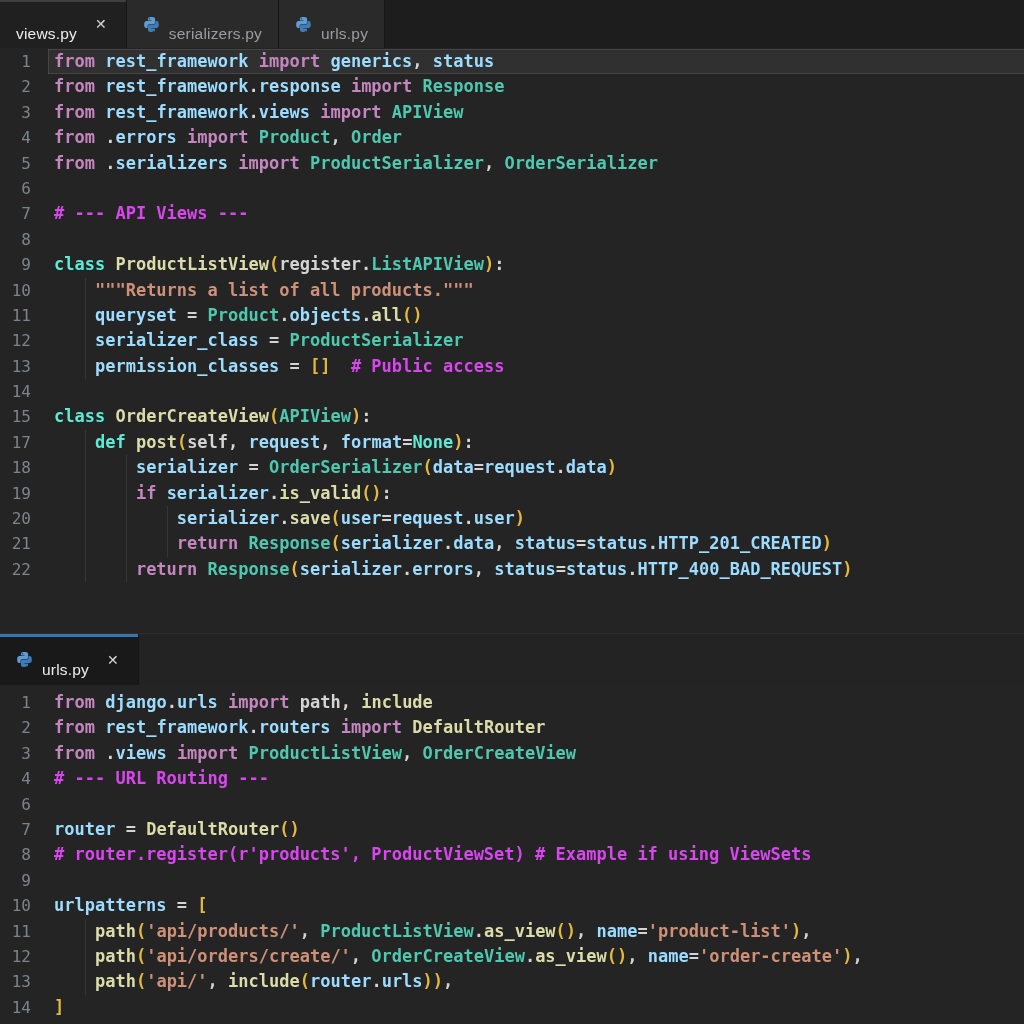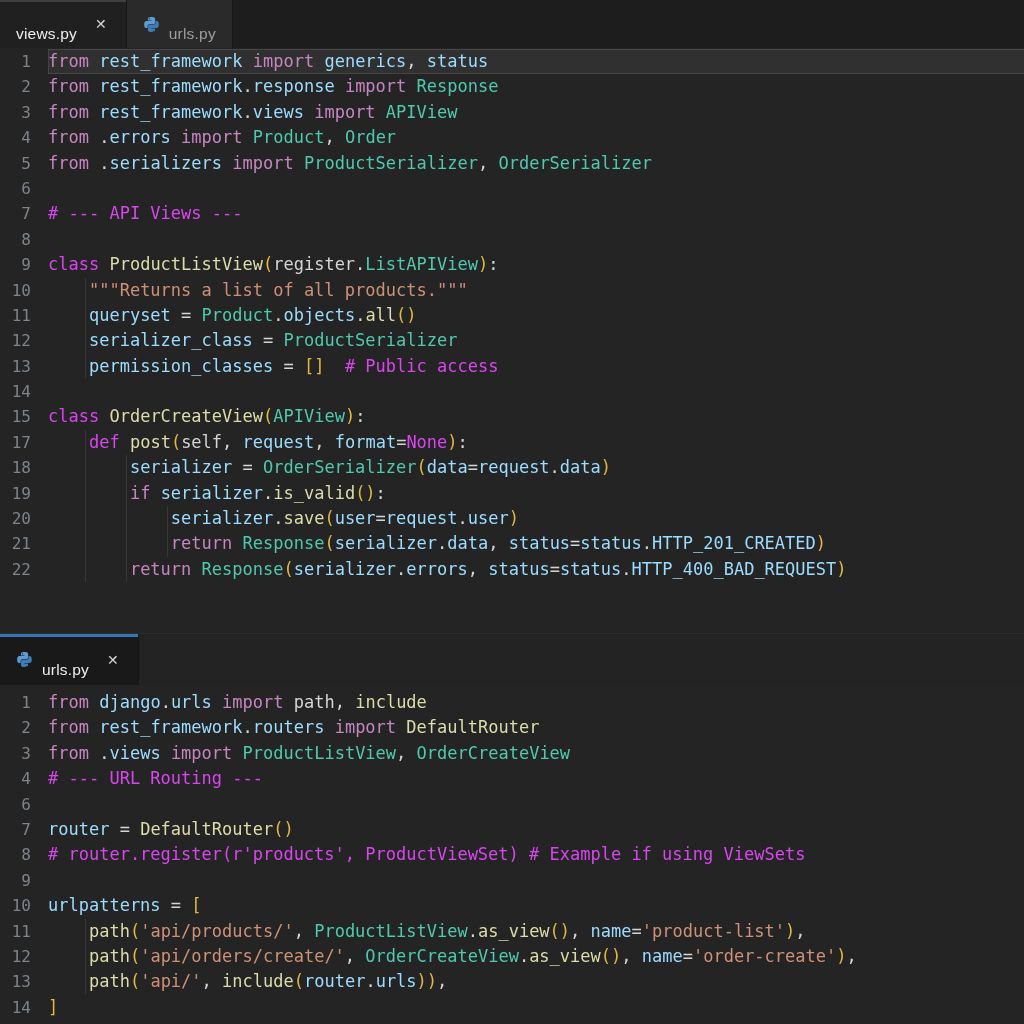--- a/index.html
+++ b/index.html
@@ -64,6 +64,13 @@
               <path fill="#5D9CD5" d="M15.9 2c-7 0-6.6 3.1-6.6 3.1v3.2h6.8v1H6.7S2.2 8.8 2.2 15.9s3.9 6.8 3.9 6.8h2.4v-3.3s-.1-3.9 3.9-3.9h6.7s3.7.1 3.7-3.6V5.7S23.4 2 15.9 2zm-3.7 2.1a1.2 1.2 0 1 1 0 2.4 1.2 1.2 0 0 1 0-2.4z"></path>
               <path fill="#3E7CB8" d="M16.1 30c7 0 6.6-3.1 6.6-3.1v-3.2h-6.8v-1h9.4s4.5.5 4.5-6.6-3.9-6.8-3.9-6.8h-2.4v3.3s.1 3.9-3.9 3.9h-6.7s-3.7-.1-3.7 3.6v6.2S8.6 30 16.1 30zm3.7-2.1a1.2 1.2 0 1 1 0 2.4 1.2 1.2 0 0 1 0-2.4z"></path>
             </svg></span>
+          <span class="label">serializers.py</span>
+        </div>
+        <div class="tab">
+          <span class="pyicon"><svg viewBox="0 0 32 32" width="17" height="17">
+              <path fill="#5D9CD5" d="M15.9 2c-7 0-6.6 3.1-6.6 3.1v3.2h6.8v1H6.7S2.2 8.8 2.2 15.9s3.9 6.8 3.9 6.8h2.4v-3.3s-.1-3.9 3.9-3.9h6.7s3.7.1 3.7-3.6V5.7S23.4 2 15.9 2zm-3.7 2.1a1.2 1.2 0 1 1 0 2.4 1.2 1.2 0 0 1 0-2.4z"></path>
+              <path fill="#3E7CB8" d="M16.1 30c7 0 6.6-3.1 6.6-3.1v-3.2h-6.8v-1h9.4s4.5.5 4.5-6.6-3.9-6.8-3.9-6.8h-2.4v3.3s.1 3.9-3.9 3.9h-6.7s-3.7-.1-3.7 3.6v6.2S8.6 30 16.1 30zm3.7-2.1a1.2 1.2 0 1 1 0 2.4 1.2 1.2 0 0 1 0-2.4z"></path>
+            </svg></span>
           <span class="label">urls.py</span>
         </div>
         <div class="tab-filler"></div>

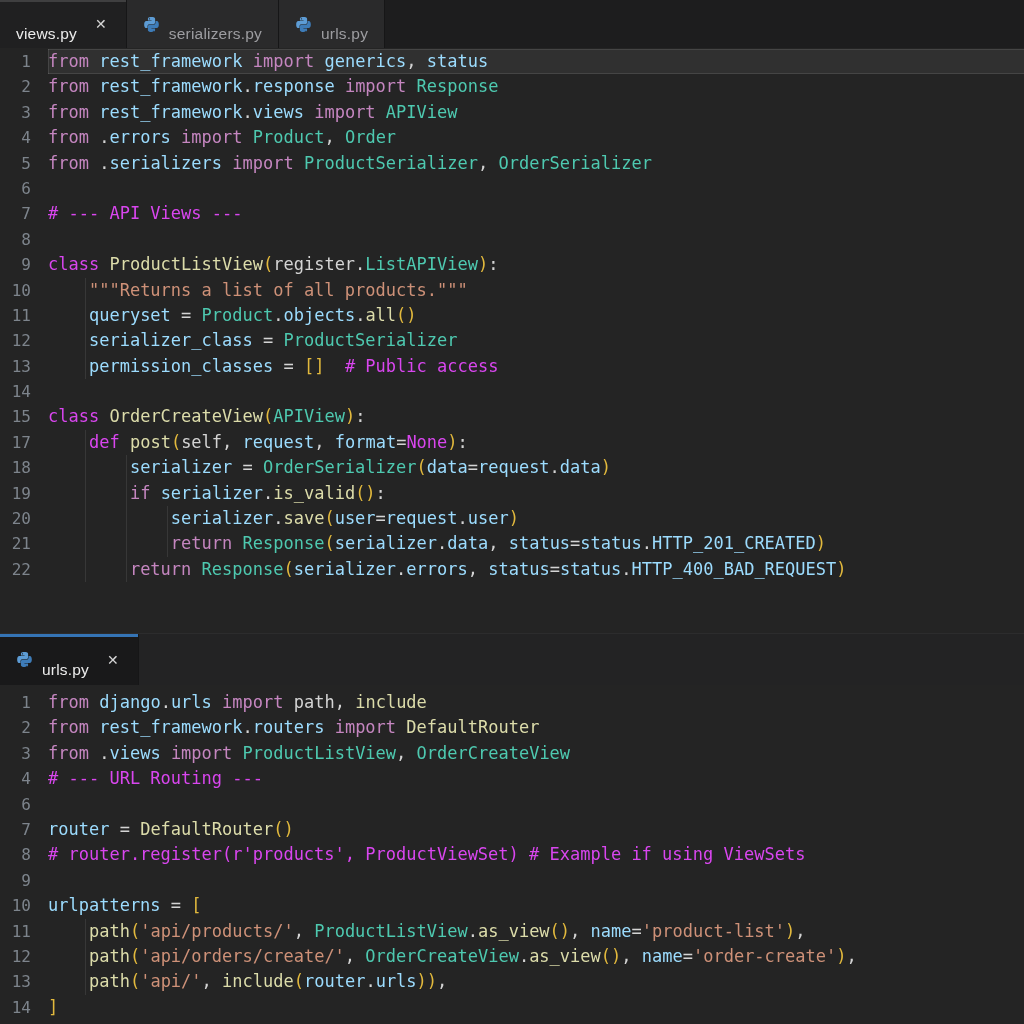--- a/index.html
+++ b/index.html
@@ -32,7 +32,7 @@
           font-family:"DejaVu Sans Mono", monospace; font-size:17px; white-space:pre; }
   .num { width:48px; flex:none; text-align:right; padding-right:17px;
          color:#7d848c; font-size:16px; user-select:none; }
-  .content { flex:1; position:relative; color:#d4d4d4; }
+  .content { flex:1; position:relative; padding-left:6px; color:#d4d4d4;font-weight:bold; }
   .line.current .content { background:rgba(255,255,255,.055);
          box-shadow:inset 0 1px 0 rgba(255,255,255,.10), inset 0 -1px 0 rgba(255,255,255,.10),
                     inset 1px 0 0 rgba(255,255,255,.10); }

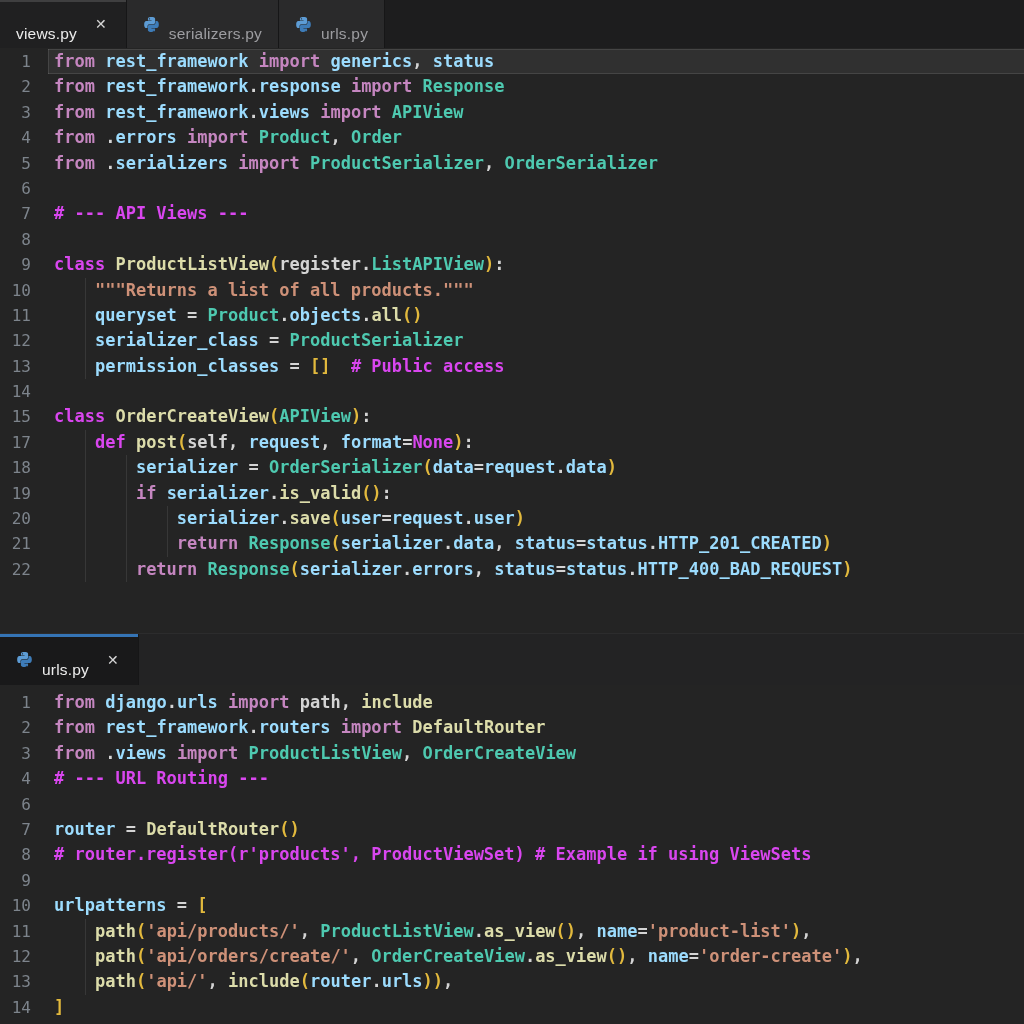--- a/index.html
+++ b/index.html
@@ -40,7 +40,7 @@
 
   
   .tk-k { color:#C586C0; }  
-  .tk-b { color:#d946ef;margin-top:8px; }  
+  .tk-b { color:#5eead4;margin-top:8px; }  
   .tk-t { color:#4EC9B0; }  
   .tk-c { color:#9CDCFE; }  
   .tk-y { color:#DCDCAA; }  

